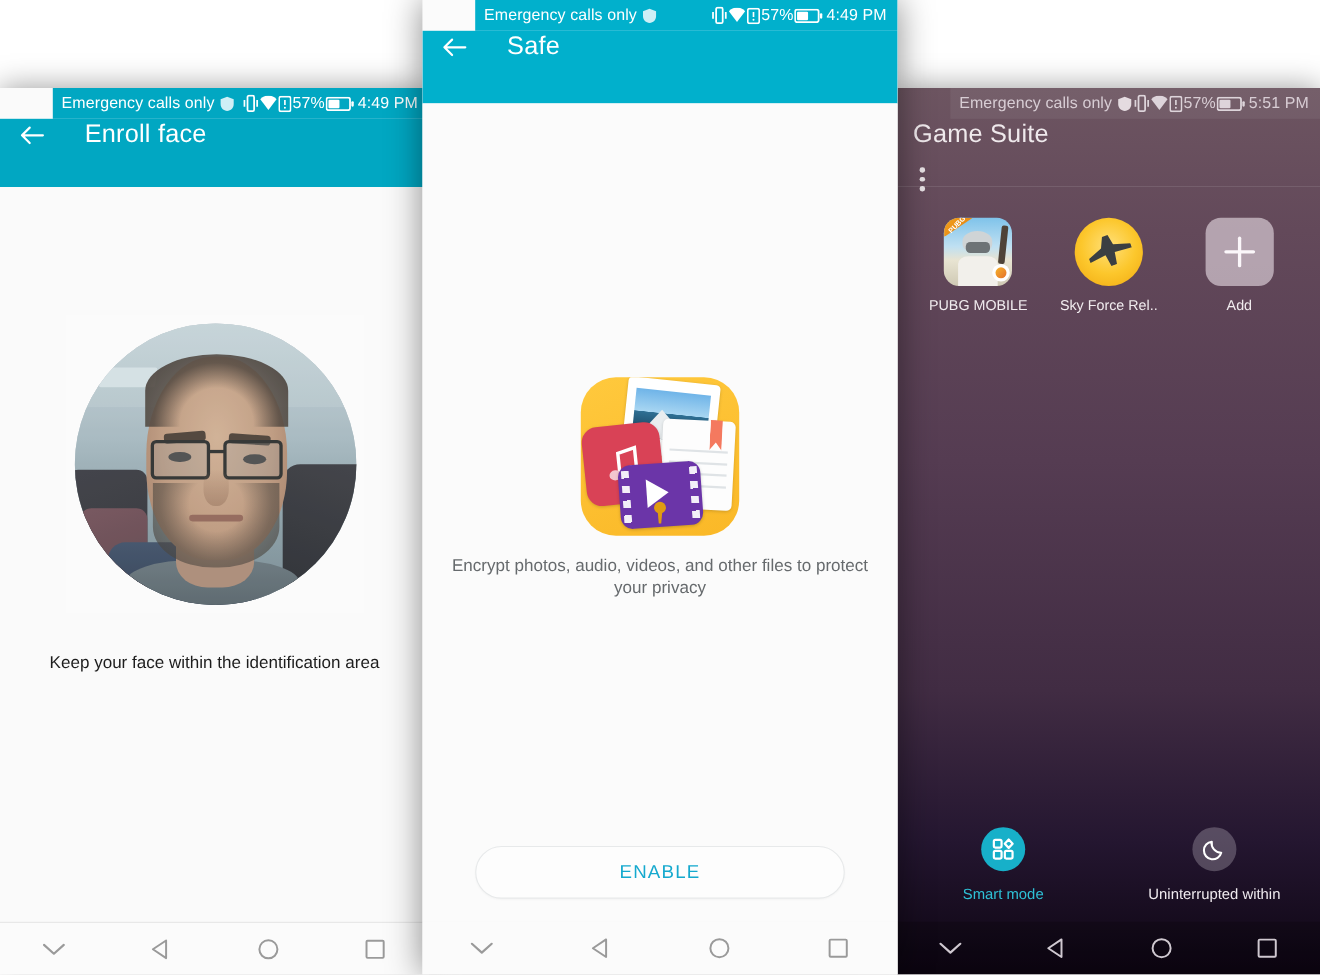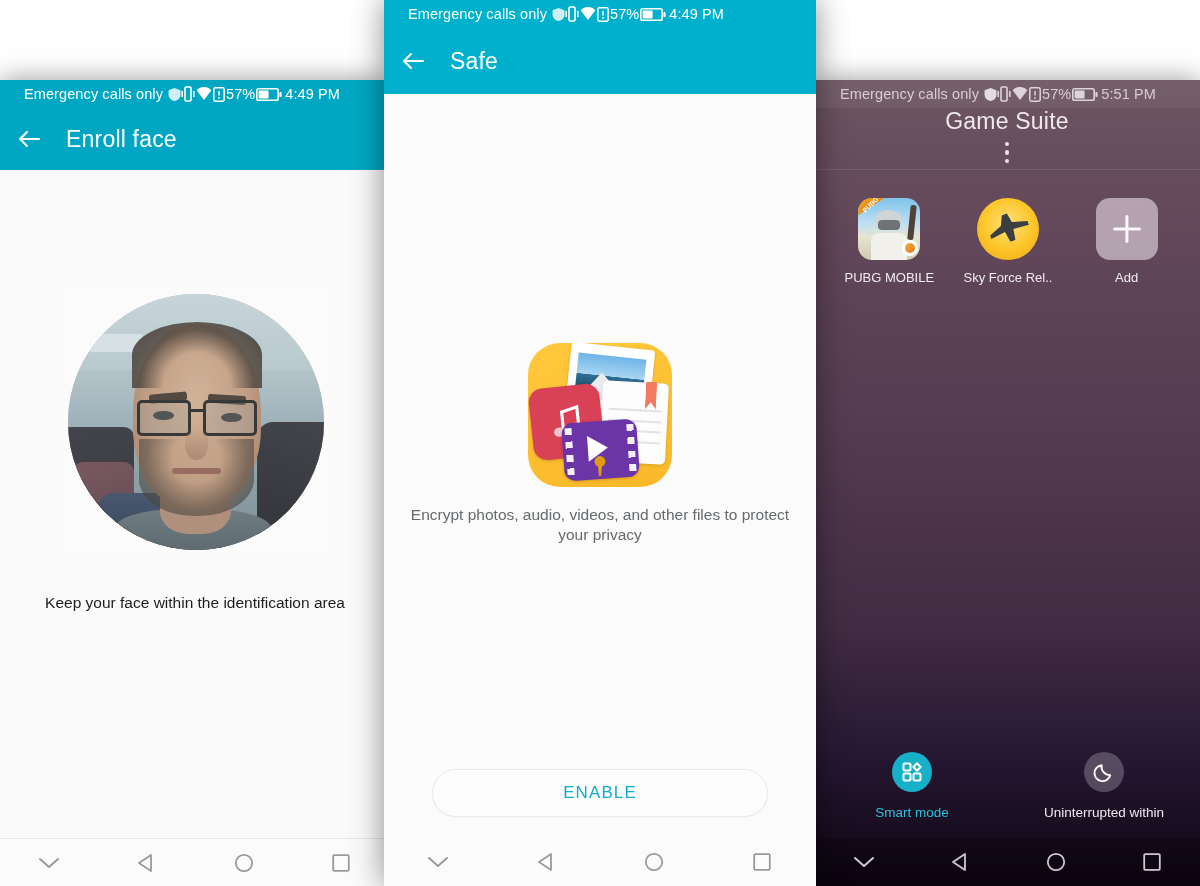--- a/index.html
+++ b/index.html
@@ -16,10 +16,11 @@
 
   
   .statusbar {
-    display: flex; align-items: center; 
-    height: 28px; padding: 0 10px 0 24px;
+    display: flex; align-items: center; justify-content: space-between;
+    height: 28px; padding: 0 10px 0 8px;
     font-size: 14.5px; letter-spacing: .1px;
     color: #ffffff;
+    margin-left: 48px;
   }
   .sb-left { display: flex; align-items: center; gap: 5px; white-space: nowrap; }
   .sb-right { display: flex; align-items: center; gap: 1px; white-space: nowrap; }

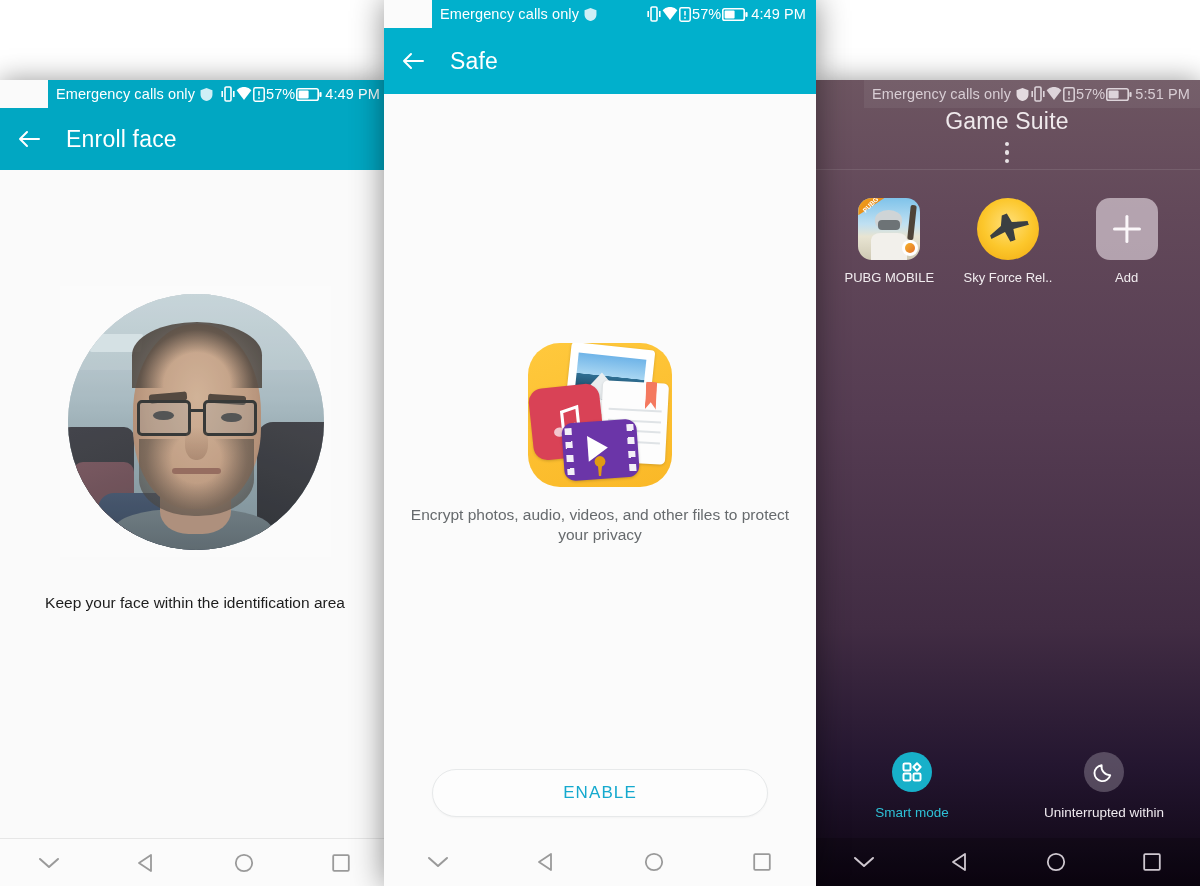--- a/index.html
+++ b/index.html
@@ -31,7 +31,7 @@
   .ico { display: inline-block; vertical-align: -2px; }
 
   
-  .appbar { display: flex; align-items: center; height: 62px; padding-left: 14px; }
+  .appbar { display: flex; align-items: flex-start; height: 62px; padding-left: 14px; gap: 11px; }
   .back-arrow { width: 30px; height: 30px; flex: none; margin-right: 22px; }
   .appbar-title { font-size: 23px; color: #ffffff; font-weight: 400; letter-spacing: .2px; }
 

